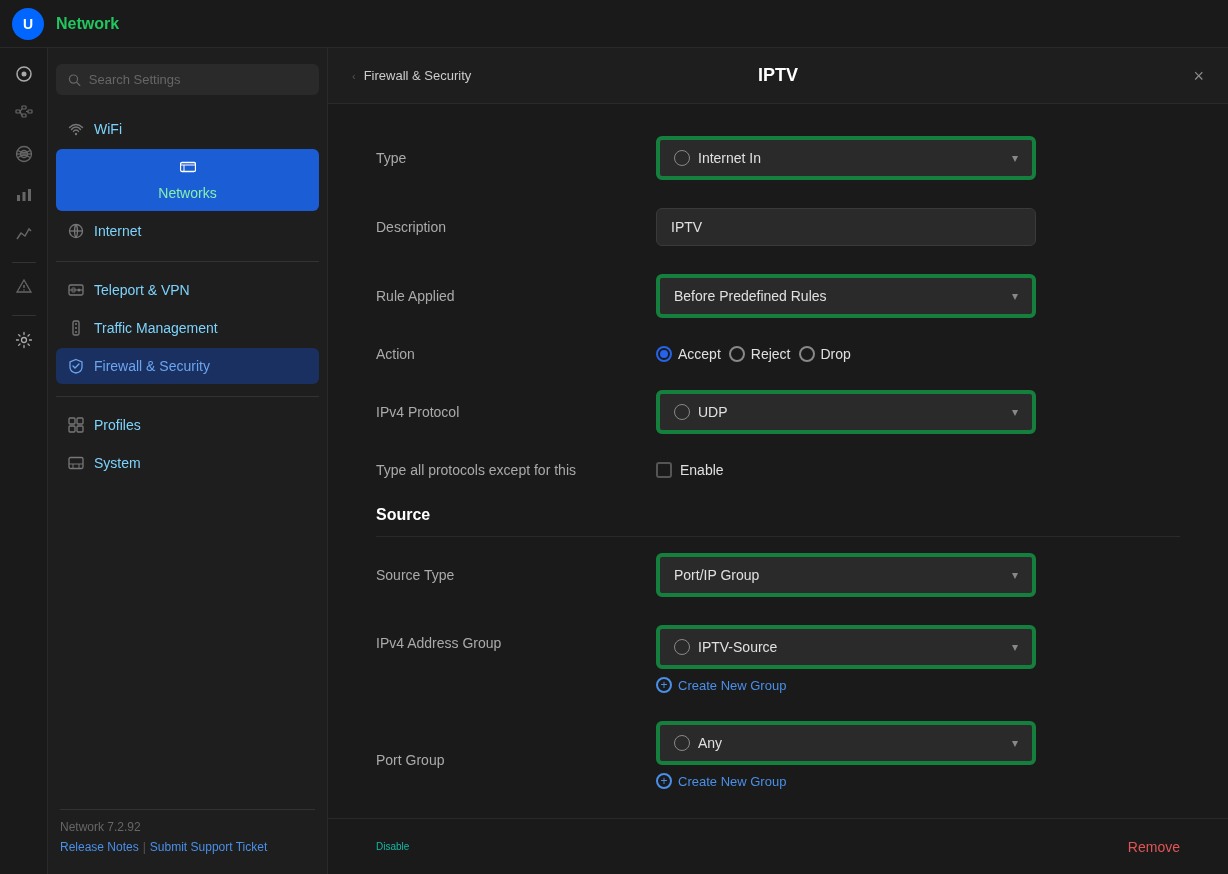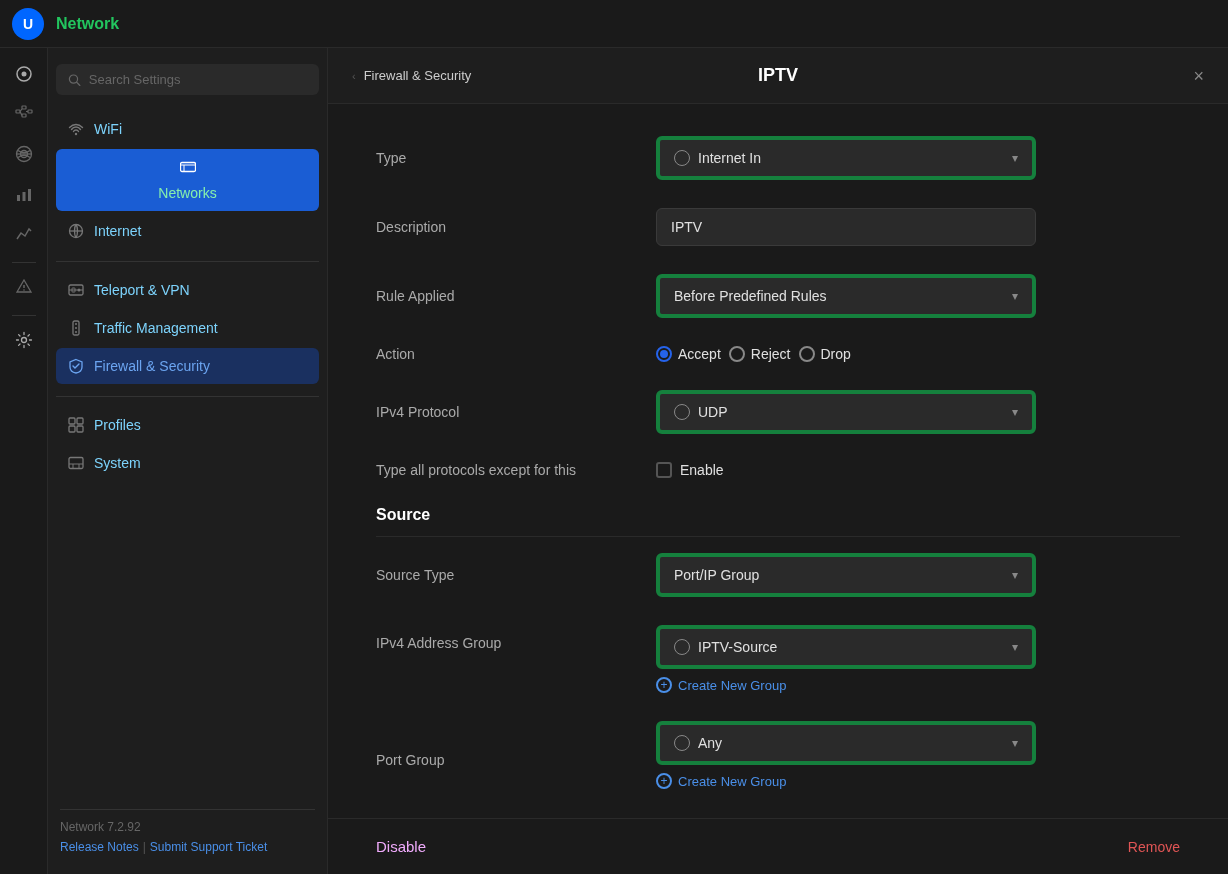--- a/index.html
+++ b/index.html
@@ -403,8 +403,8 @@
     .btn-disable {
       background: transparent;
       border: none;
-      color: #f0abfc;
-      font-size: 15px;
+      color: #14b8a6;
+      font-size: 10px;
       cursor: pointer;
       padding: 8px 0;
     }

